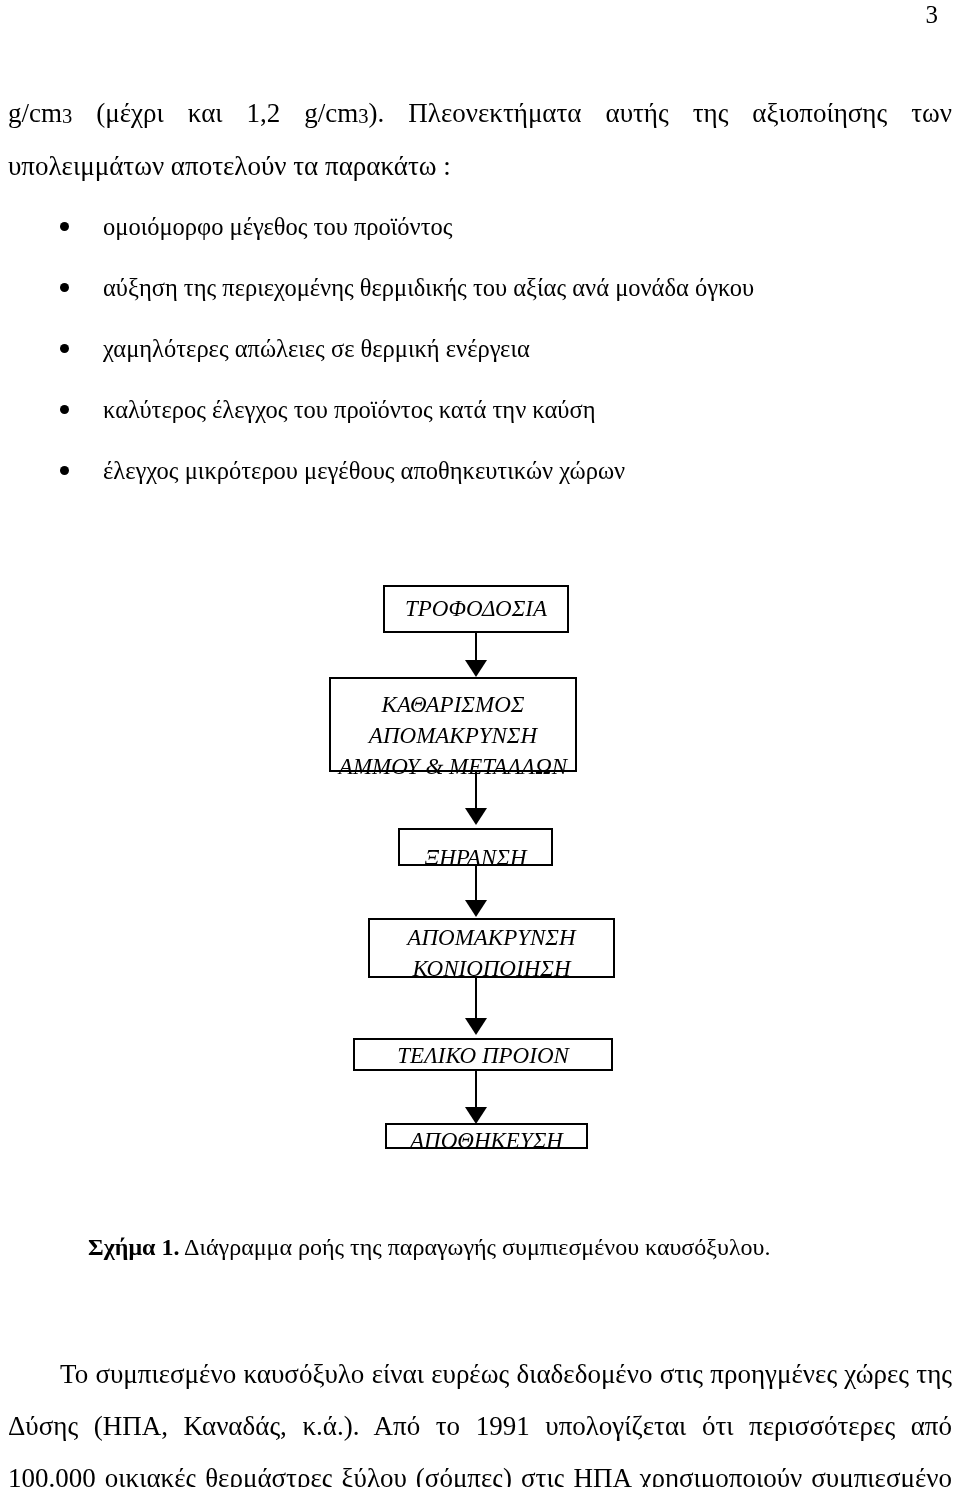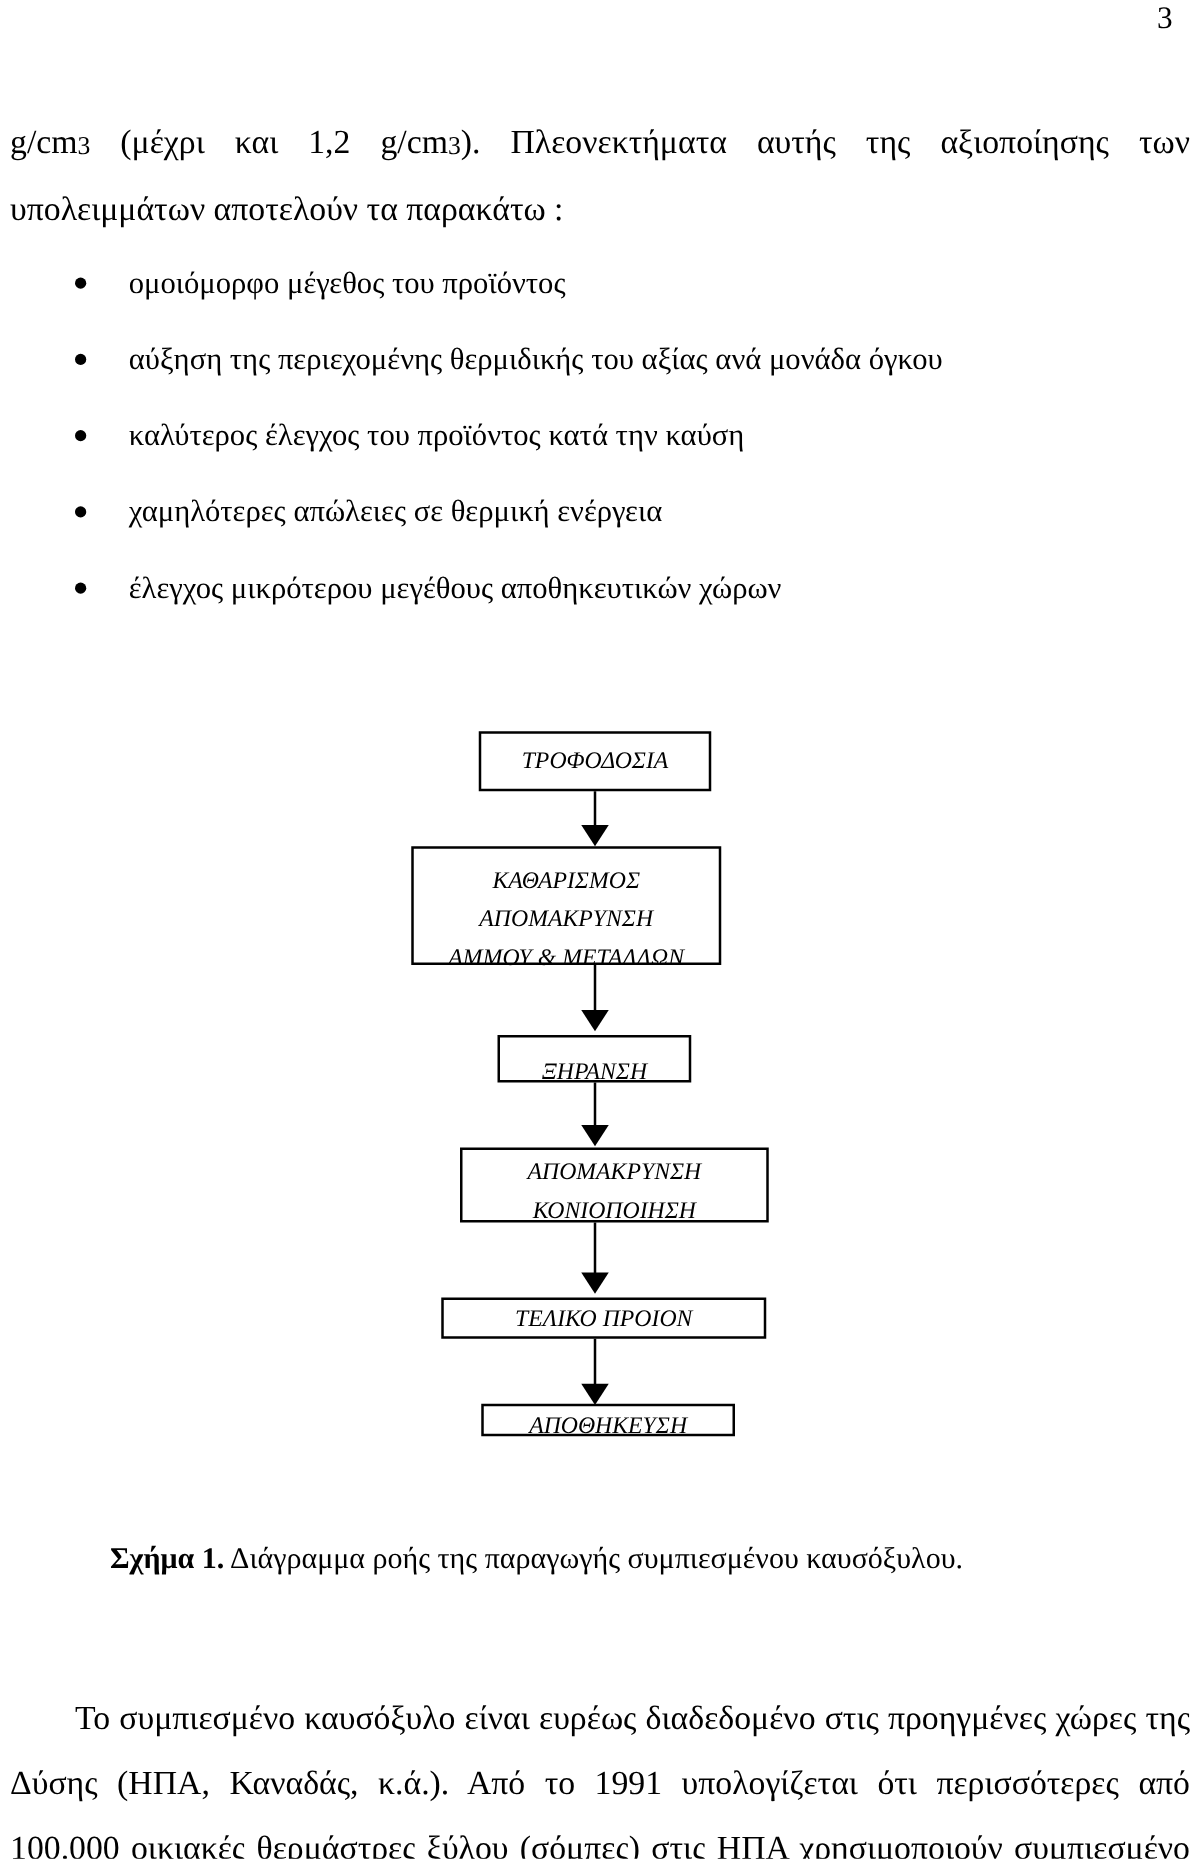--- a/index.html
+++ b/index.html
@@ -162,11 +162,11 @@
   </div>
   <div class="bullet-item">
     <span class="dot"></span>
+    <span>χαμηλότερες απώλειες σε θερμική ενέργεια</span>
+  </div>
+  <div class="bullet-item">
+    <span class="dot"></span>
     <span>καλύτερος έλεγχος του προϊόντος κατά την καύση</span>
-  </div>
-  <div class="bullet-item">
-    <span class="dot"></span>
-    <span>χαμηλότερες απώλειες σε θερμική ενέργεια</span>
   </div>
   <div class="bullet-item">
     <span class="dot"></span>

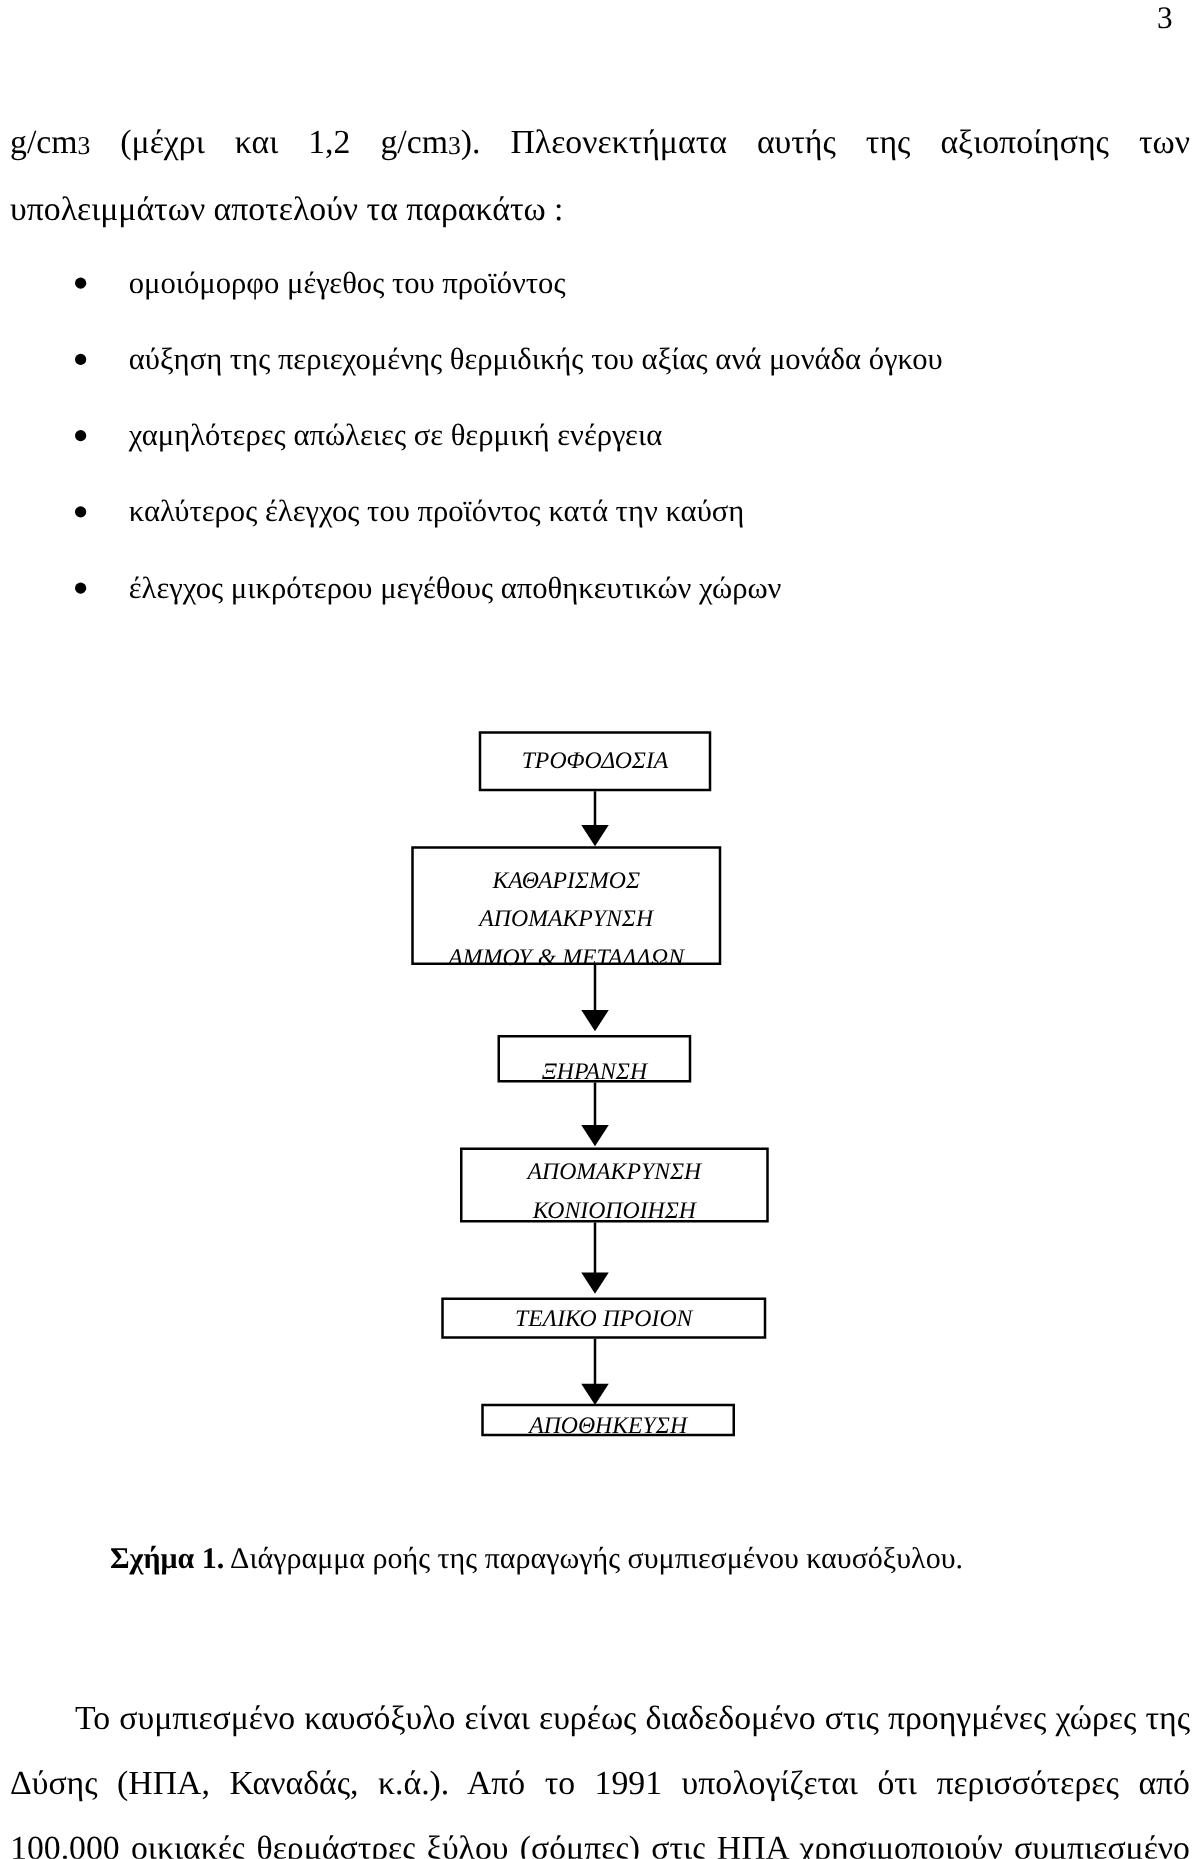--- a/index.html
+++ b/index.html
@@ -86,7 +86,7 @@
     box-sizing: border-box;
     font-family: "Liberation Serif", "DejaVu Serif", serif;
     font-style: italic;
-    font-size: 19px;
+    font-size: 23px;
     line-height: 31px;
     text-align: center;
     color: #000;

